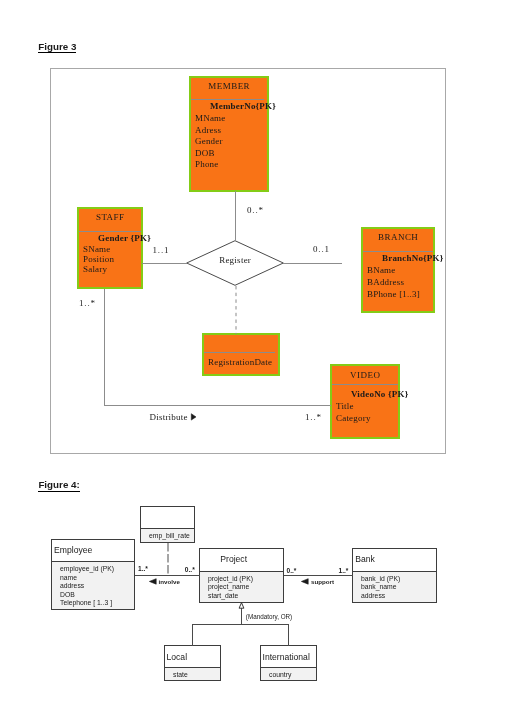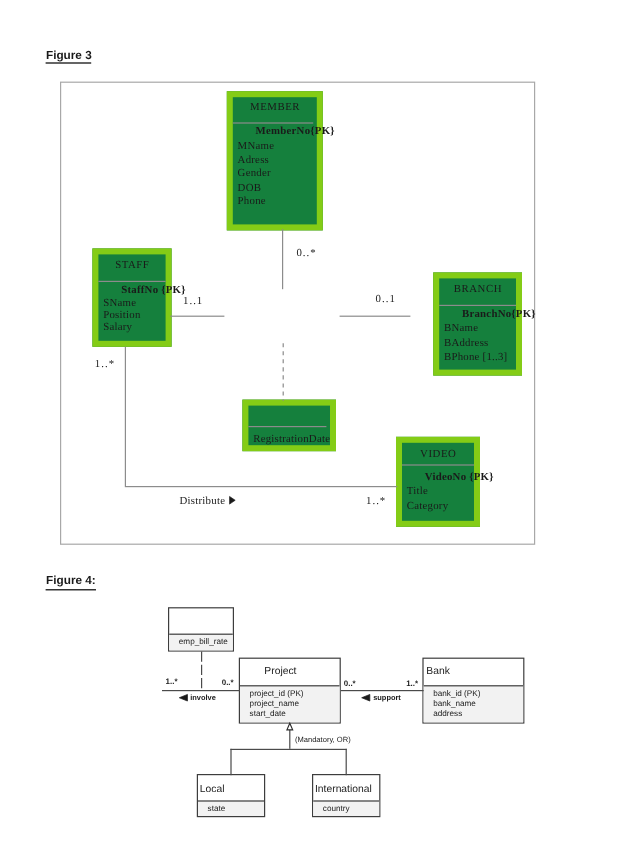--- a/index.html
+++ b/index.html
@@ -15,8 +15,8 @@
   
   .f3-frame{position:absolute;border:1px solid #a8a8a8;box-sizing:border-box;}
 
-  .ent3{position:absolute;box-sizing:border-box;border:5px solid #84cc16;
-        background:#15803d;}
+  .ent3{position:absolute;box-sizing:border-box;border:2px solid #84cc16;
+        background:#f97316;}
   .ent3 .hdr{position:absolute;left:0;right:0;top:0;text-align:center;
              font-family:"Liberation Serif",serif;font-size:9px;
              line-height:10px;color:#1a1a1a;letter-spacing:.45px;

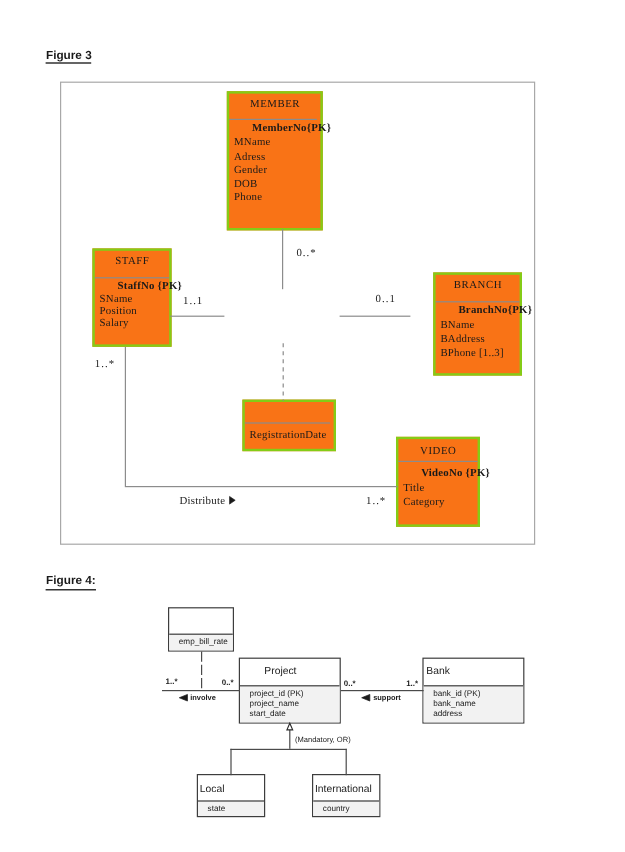--- a/index.html
+++ b/index.html
@@ -91,7 +91,7 @@
     <div class="hdr" style="top:3.1px;">STAFF</div>
     <div class="rule" style="top:22.4px;left:0px;right:0px;"></div>
     <div class="attrs" style="top:24.3px;line-height:10.25px;">
-        <div class="pk">StaffNo {PK}</div>
+        <div class="pk">Gender {PK}</div>
         <div>SName</div>
         <div>Position</div>
         <div>Salary</div>

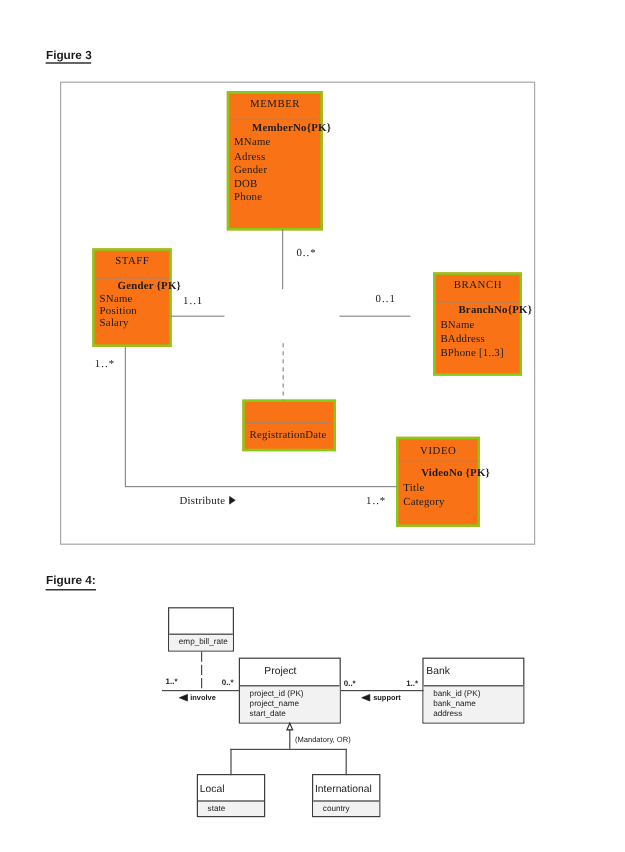--- a/index.html
+++ b/index.html
@@ -122,6 +122,12 @@
         <div>RegistrationDate</div>
     </div>
   </div>
+  <div class="diamond" style="left:186px;top:239.5px;width:98px;height:46px;">
+    <svg width="98" height="46" viewBox="0 0 98 46">
+      <path d="M0.7 23 L49 0.7 L97.3 23 L49 45.3 Z" fill="#ffffff" stroke="#4a4a4a" stroke-width="1"></path>
+    </svg>
+    <div class="lbl" style="top:15px;">Register</div>
+  </div>
   <div class="ln lnv" style="left:235px;top:191px;height:50px;"></div>
   <div class="ln lnh" style="left:142px;top:263px;width:45px;"></div>
   <div class="ln lnh" style="left:283px;top:263px;width:59px;"></div>

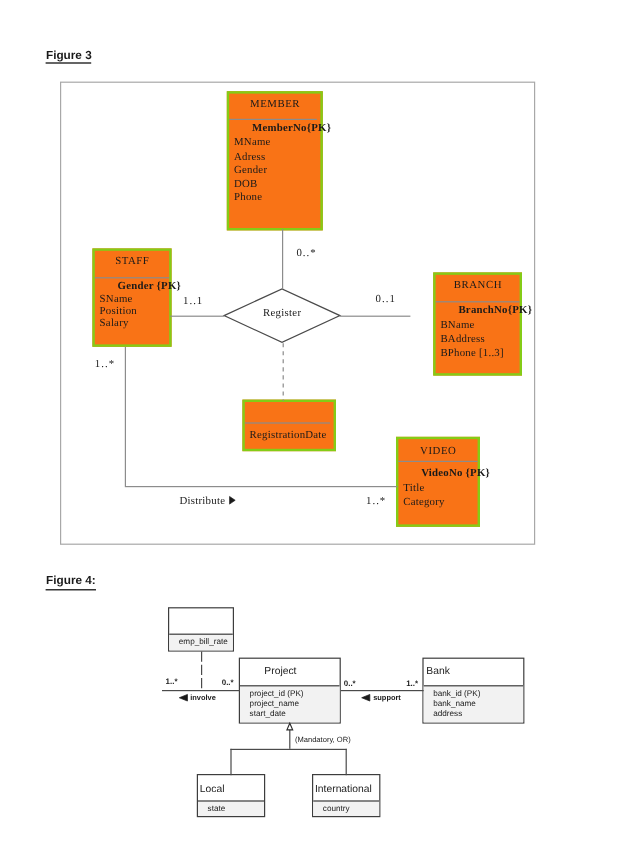--- a/index.html
+++ b/index.html
@@ -153,6 +153,16 @@
         <div>emp_bill_rate</div>
     </div>
   </div>
+  <div class="ent4" style="left:51px;top:539px;width:84px;height:71px;">
+    <div class="hdr4" style="top:6.2px;left:2.1px;">Employee</div>
+    <div class="body4" style="height:48px;padding-top:3.1px;">
+        <div>employee_id (PK)</div>
+        <div>name</div>
+        <div>address</div>
+        <div>DOB</div>
+        <div>Telephone [ 1..3 ]</div>
+    </div>
+  </div>
   <div class="ent4" style="left:199px;top:548px;width:85px;height:55px;">
     <div class="hdr4" style="top:6px;left:2.3px;margin-left:18px;">Project</div>
     <div class="body4" style="height:31.5px;padding-top:3.3px;">

